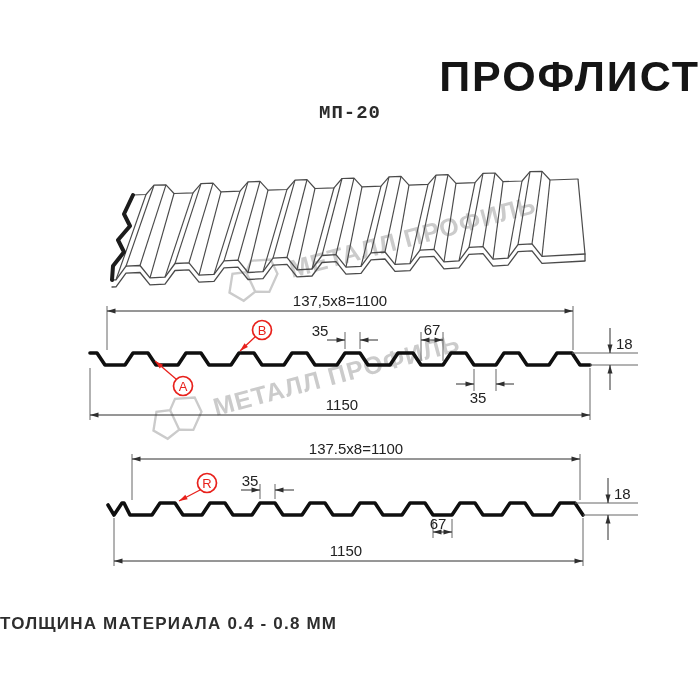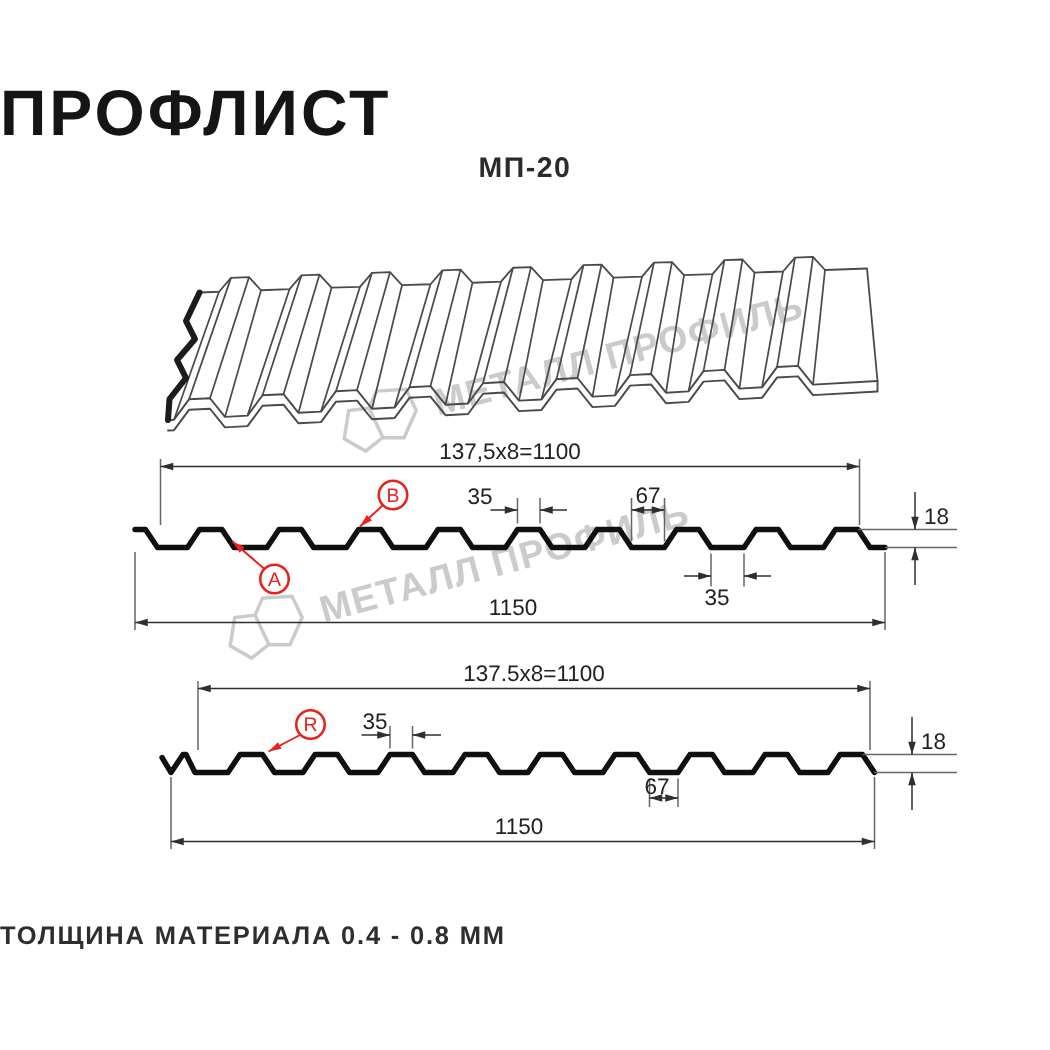--- a/index.html
+++ b/index.html
@@ -5,7 +5,7 @@
   html,body{margin:0;padding:0;background:#fff;}
   .canvas{position:relative;width:700px;height:700px;background:#ffffff;overflow:hidden;
           font-family:"Liberation Sans",sans-serif;}
-  .title{position:absolute;top:52px;left:0;width:100%;text-align:left;
+  .title{position:absolute;top:52px;left:0;width:100%;text-align:right;
          font-size:43px;font-weight:700;letter-spacing:2px;color:#151515;}
   .subtitle{position:absolute;top:102px;left:0;width:100%;text-align:center;
          font-size:19px;font-weight:600;letter-spacing:1px;color:#2b2b2b;}

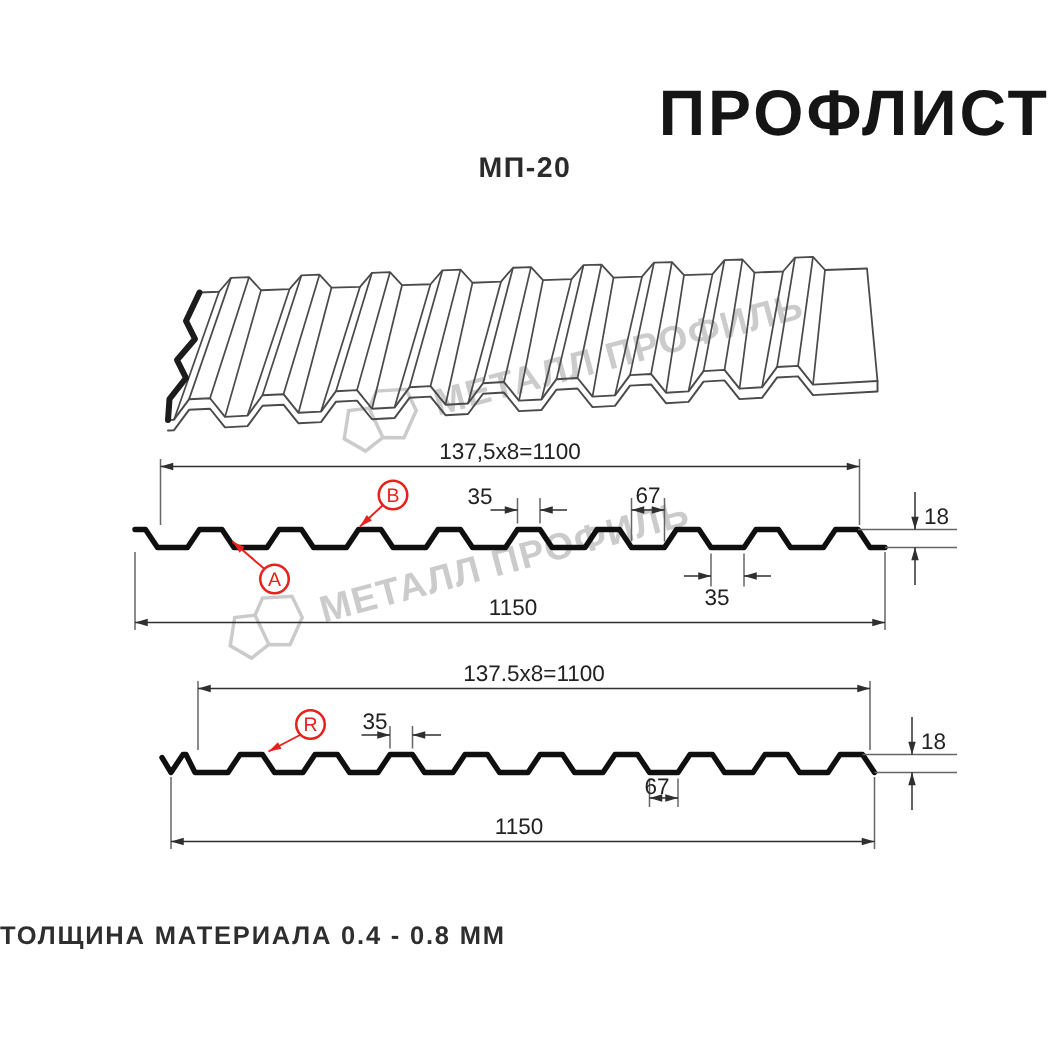--- a/index.html
+++ b/index.html
@@ -8,7 +8,7 @@
   .title{position:absolute;top:52px;left:0;width:100%;text-align:right;
          font-size:43px;font-weight:700;letter-spacing:2px;color:#151515;}
   .subtitle{position:absolute;top:102px;left:0;width:100%;text-align:center;
-         font-size:19px;font-weight:600;letter-spacing:1px;color:#2b2b2b;}
+         font-size:19px;font-weight:600;letter-spacing:1px;color:#2b2b2b;font-family:Liberation Mono, monospace;}
   .caption{position:absolute;top:614px;left:0;width:100%;text-align:left;
          font-size:17px;font-weight:600;letter-spacing:1.2px;color:#2e2e2e;}
   .wm{position:absolute;display:flex;align-items:center;gap:10px;

